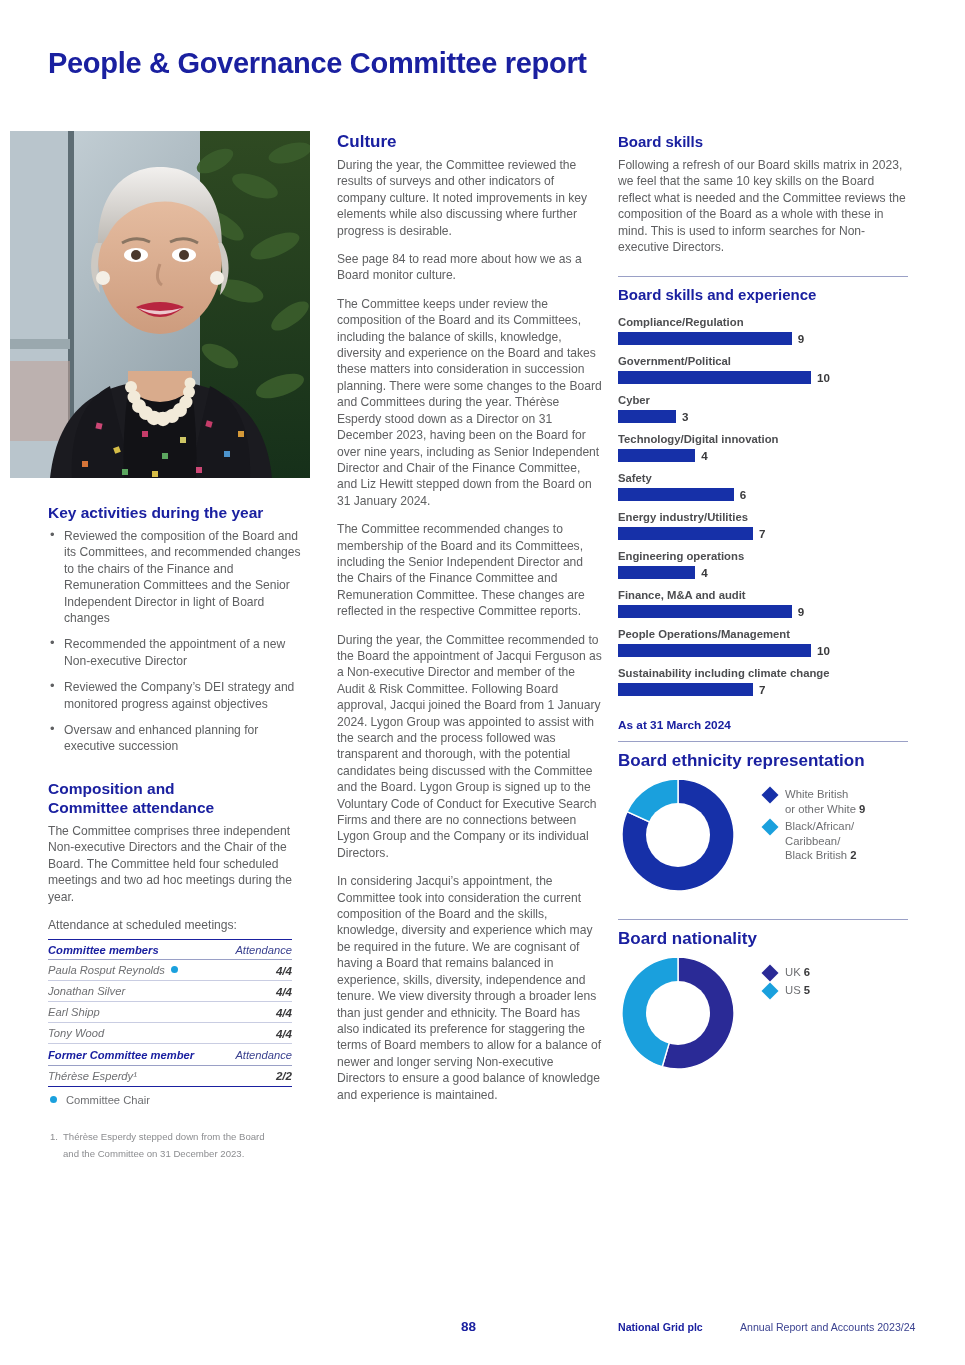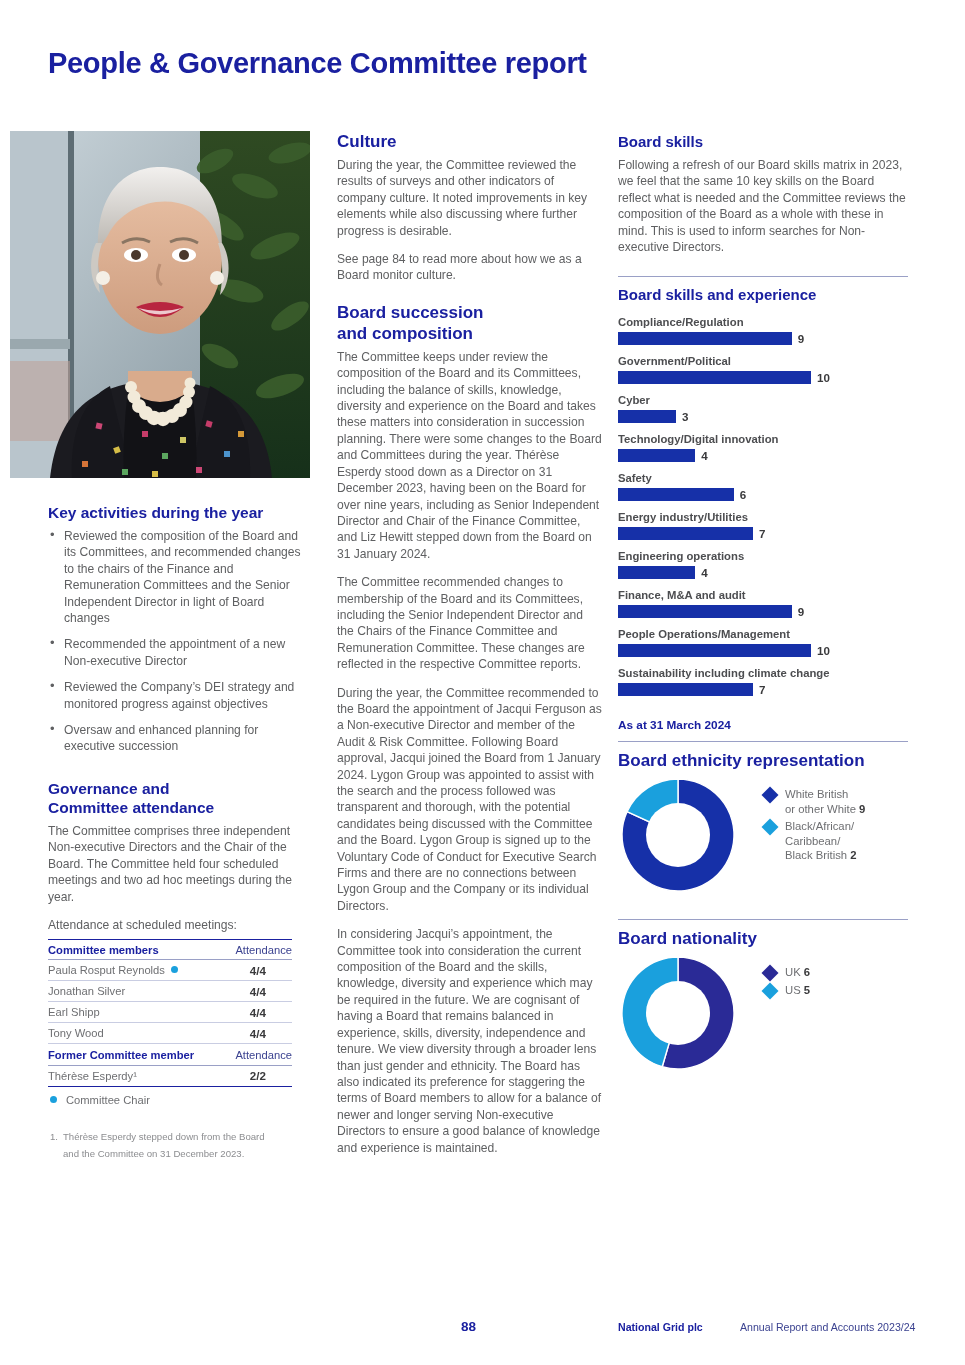--- a/index.html
+++ b/index.html
@@ -328,10 +328,6 @@
     <p class="body">During the year, the Committee reviewed the results of surveys and other indicators of company culture. It noted improvements in key elements while also discussing where further progress is desirable.</p>
     <p class="body">See page 84 to read more about how we as a Board monitor culture.</p>
 
-    <h2 class="sec-mid" style="margin-top:18px">
-      <span>Board succession</span><br>
-      <span>and composition</span>
-    </h2>
     <p class="body">The Committee keeps under review the composition of the Board and its Committees, including the balance of skills, knowledge, diversity and experience on the Board and takes these matters into consideration in succession planning. There were some changes to the Board and Committees during the year. Thérèse Esperdy stood down as a Director on 31 December 2023, having been on the Board for over nine years, including as Senior Independent Director and Chair of the Finance Committee, and Liz Hewitt stepped down from the Board on 31 January 2024.</p>
     <p class="body">The Committee recommended changes to membership of the Board and its Committees, including the Senior Independent Director and the Chairs of the Finance Committee and Remuneration Committee. These changes are reflected in the respective Committee reports.</p>
     <p class="body">During the year, the Committee recommended to the Board the appointment of Jacqui Ferguson as a Non-executive Director and member of the Audit &amp; Risk Committee. Following Board approval, Jacqui joined the Board from 1 January 2024. Lygon Group was appointed to assist with the search and the process followed was transparent and thorough, with the potential candidates being discussed with the Committee and the Board. Lygon Group is signed up to the Voluntary Code of Conduct for Executive Search Firms and there are no connections between Lygon Group and the Company or its individual Directors.</p>

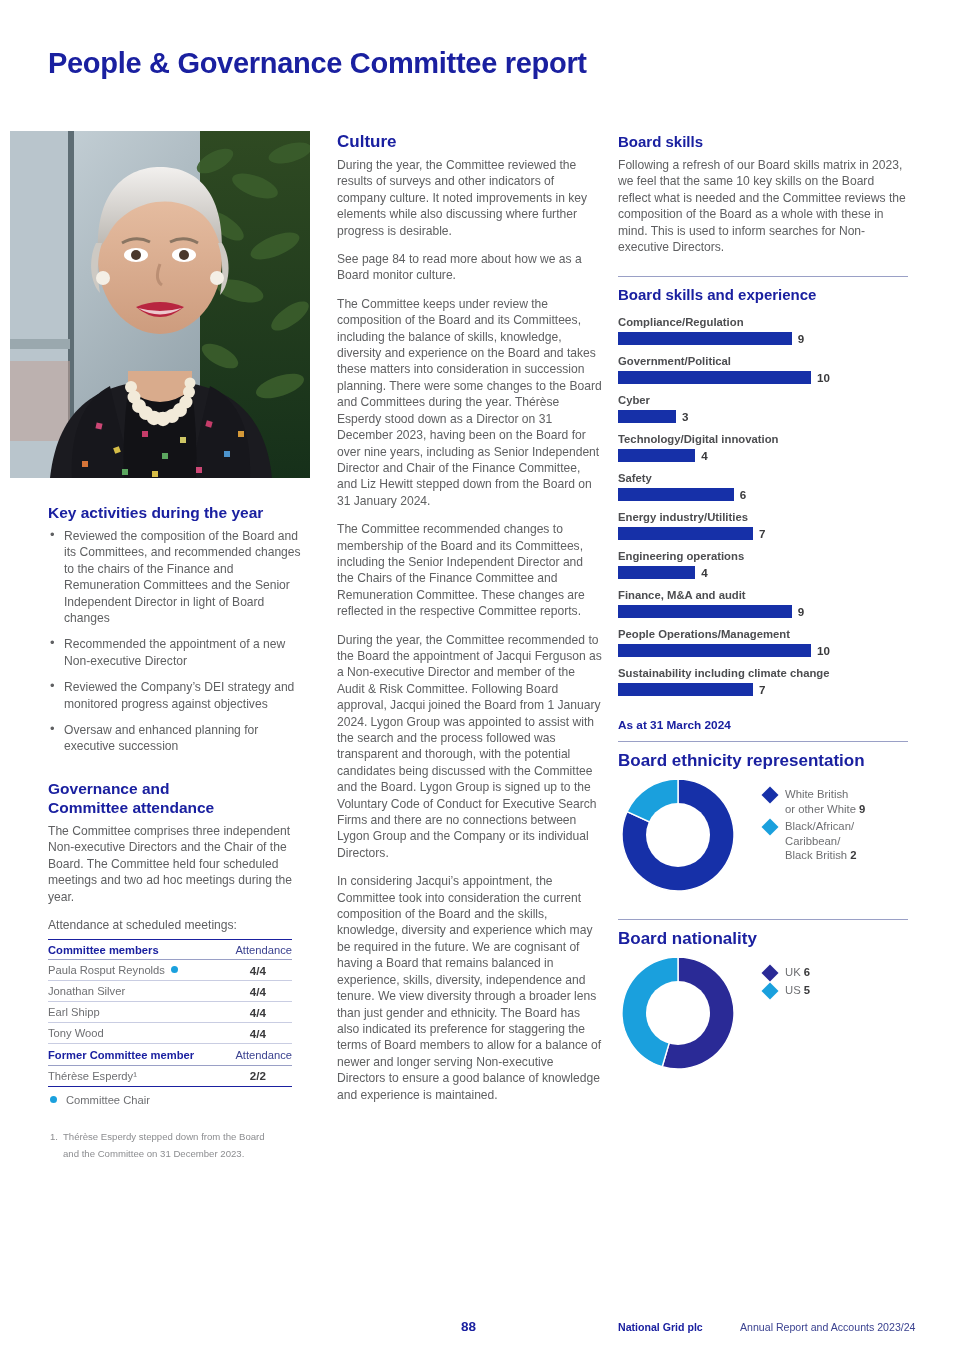--- a/index.html
+++ b/index.html
@@ -269,7 +269,7 @@
       </ul>
 
       <h2 class="sec" style="margin-top:24px">
-        <span>Governance and</span><br>
+        <span>Composition and</span><br>
         <span>Committee attendance</span>
       </h2>
 

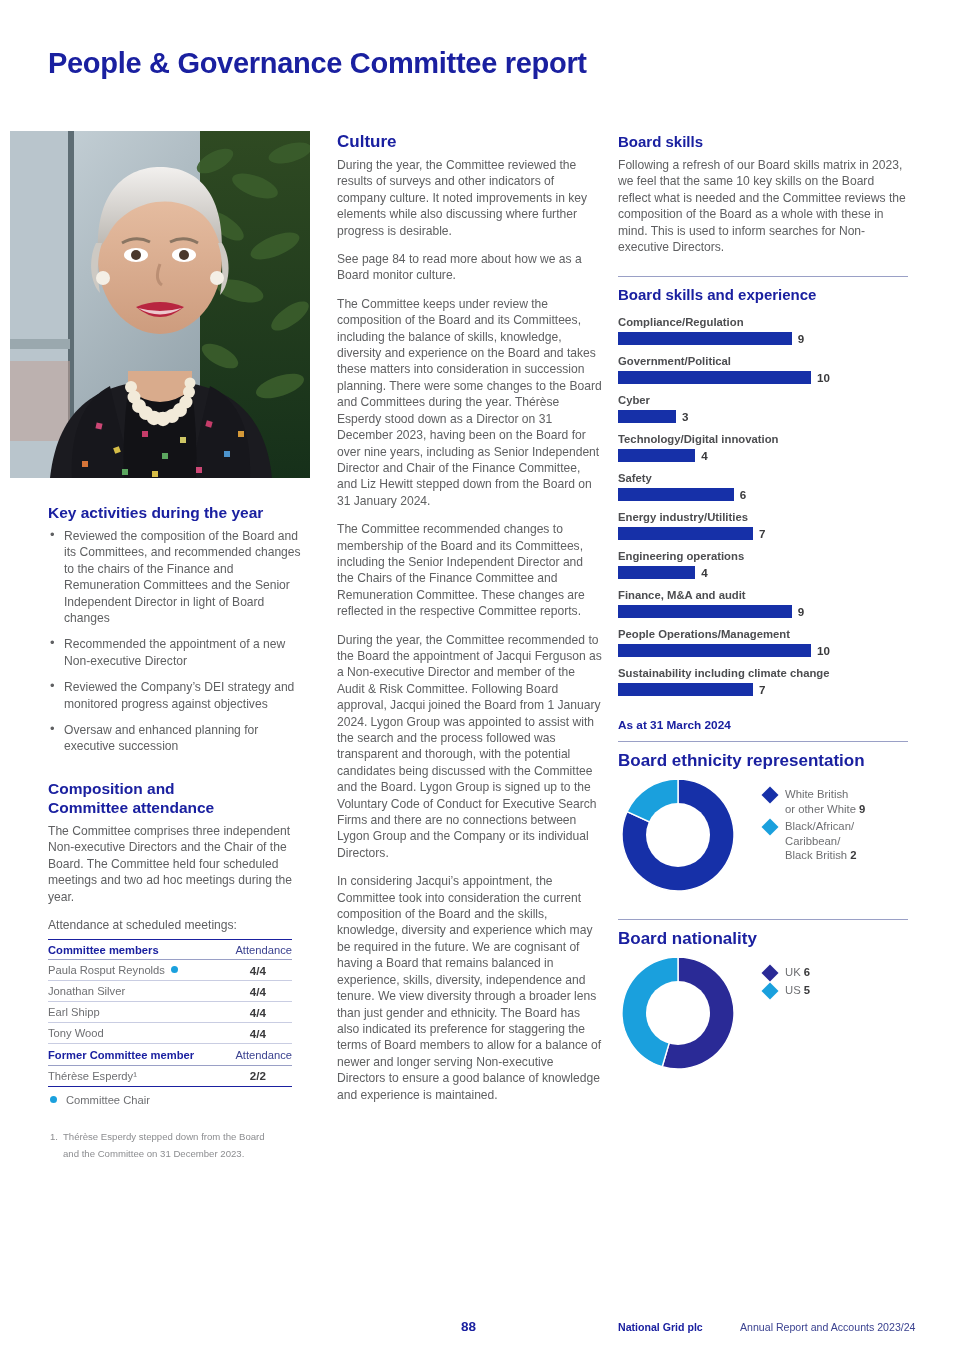--- a/index.html
+++ b/index.html
@@ -65,7 +65,7 @@
 
   
   table.att {
-    width: 244px; border-collapse: collapse; margin-top: 4px;
+    width: 244px; border-collapse: collapse; margin-top: 4px; font-style: italic;
   }
   table.att th, table.att td {
     font-size: 11.2px; padding: 3.5px 0 3.5px 0; text-align: left;

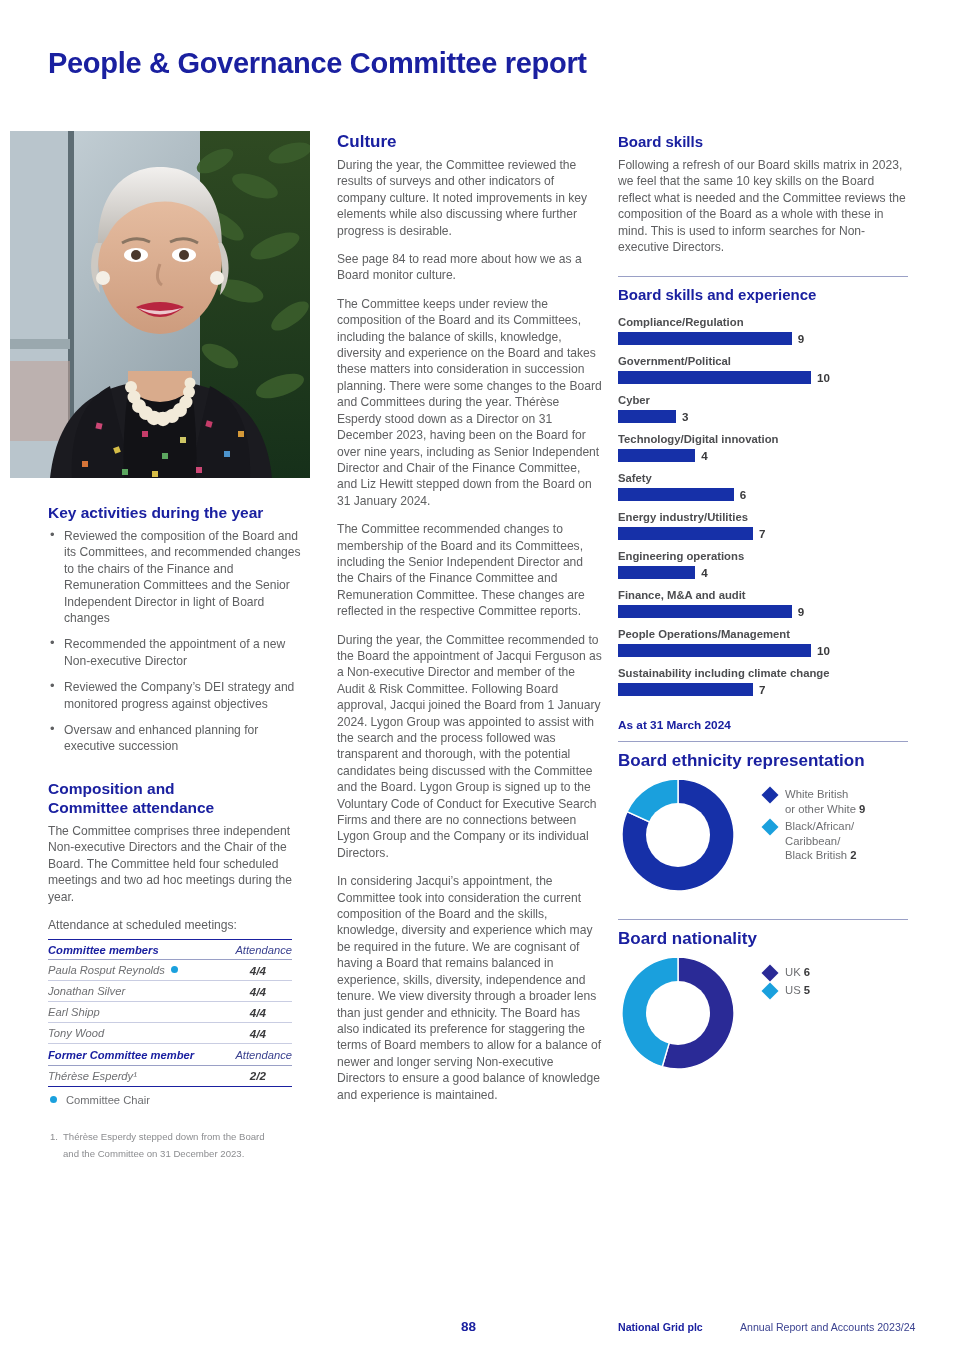--- a/index.html
+++ b/index.html
@@ -81,7 +81,7 @@
     color: #6e6f72; border-bottom: 1px solid #c9cde2;
   }
   table.att td.num {
-    text-align: center; font-weight: bold; color: #3a3a3c; font-size: 11.6px;
+    text-align: right; font-weight: bold; color: #3a3a3c; font-size: 11.6px;
   }
   table.att tr.last-row td { border-bottom: 1.1px solid #1a20a0; }
   .chair-dot {

